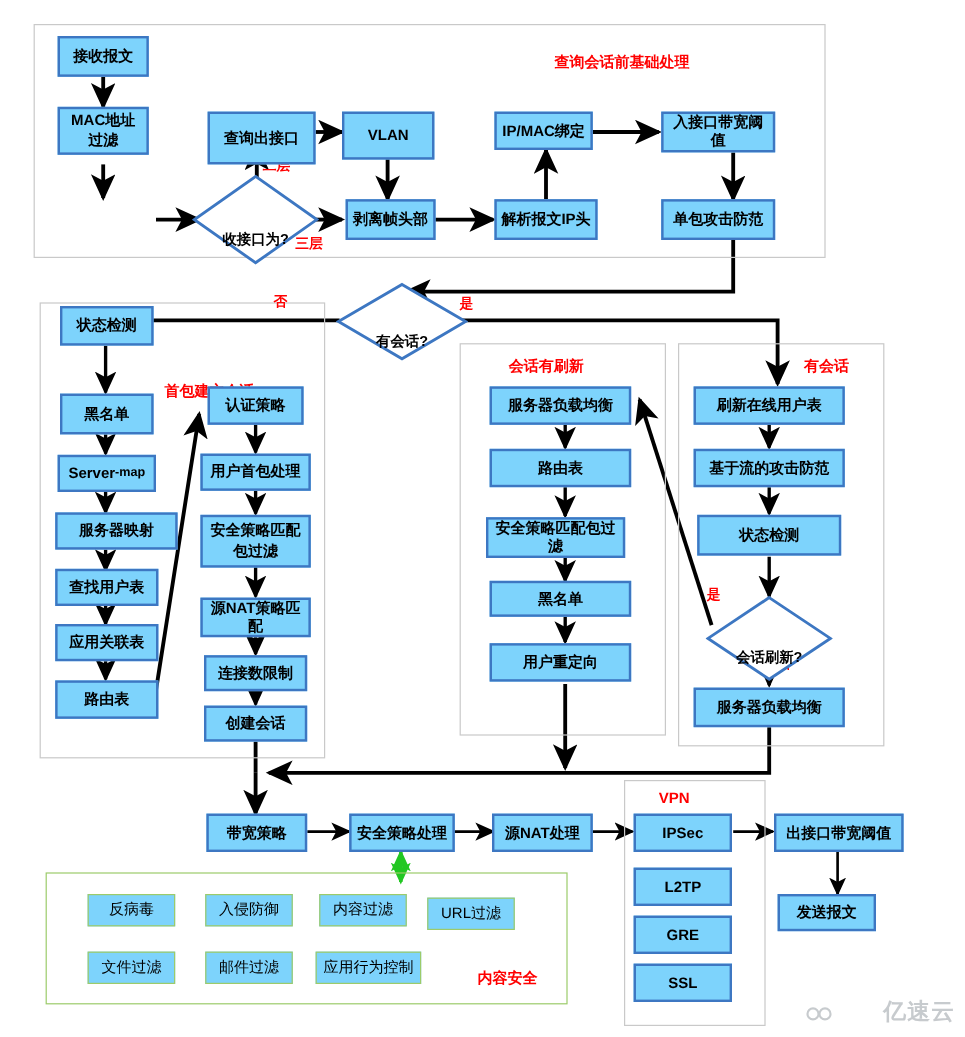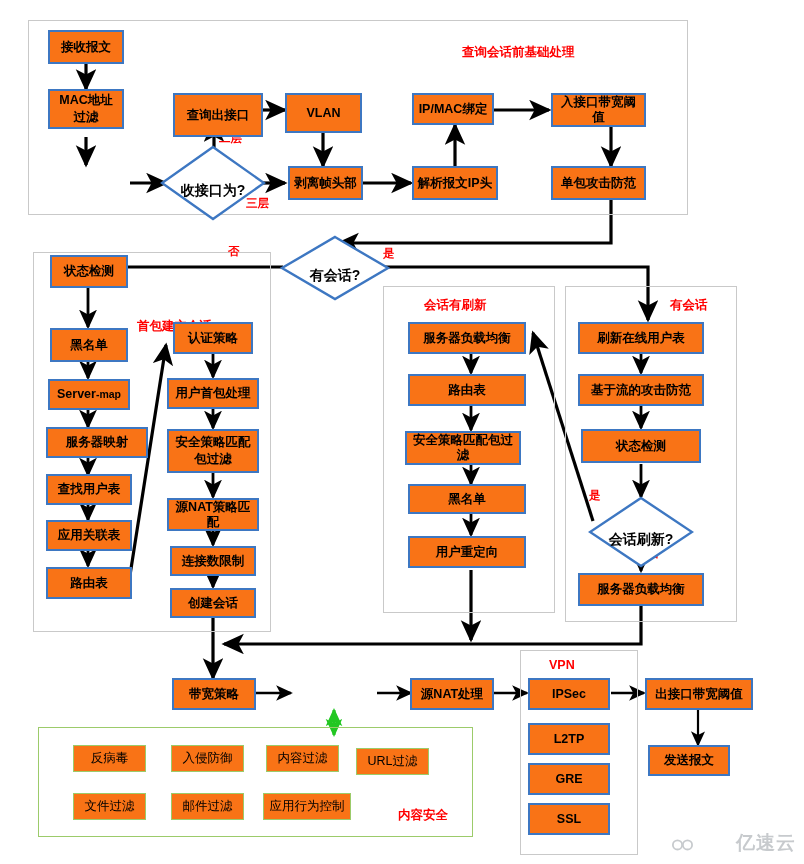--- a/index.html
+++ b/index.html
@@ -38,7 +38,7 @@
     position: absolute;
     box-sizing: border-box;
     border: 2.2px solid #3d77c2;
-    background: #f97316;
+    background: #7dd3fc;
     color: #000000;
     font-size: 12.5px;
     font-weight: 700;

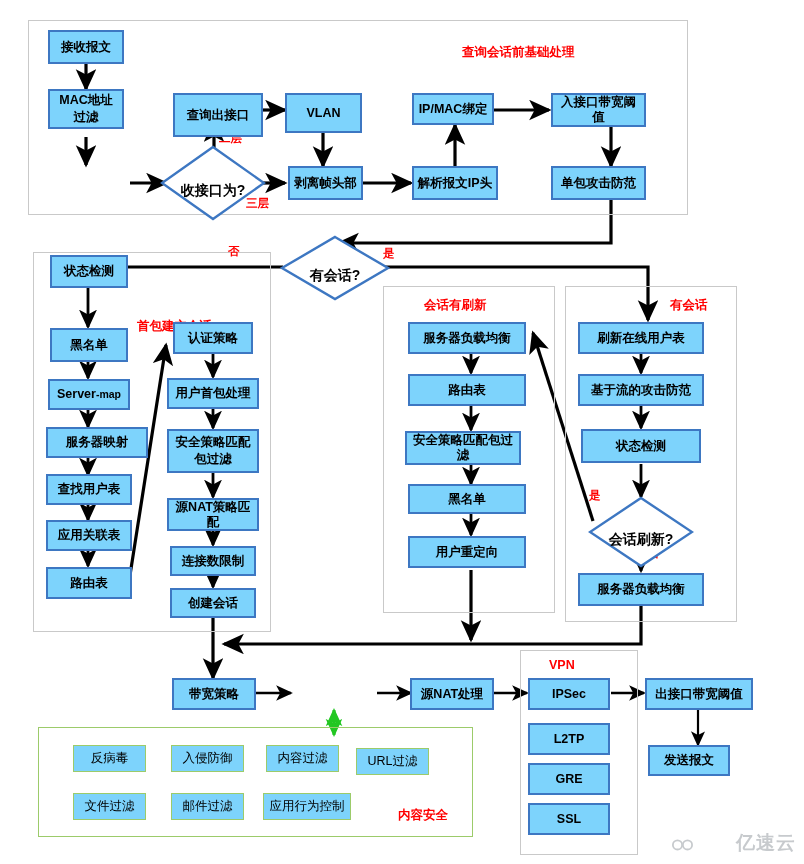--- a/index.html
+++ b/index.html
@@ -71,12 +71,12 @@
   }
   .diamond .dlabel {
     position: absolute;
-    left: 0; top: 8px;
+    left: 0; top: 16px;
     width: 100%; height: 100%;
     display: flex;
     align-items: center;
     justify-content: center;
-    font-size: 14px;
+    font-size: 12px;
     font-weight: 700;
     color: #000;
     text-align: center;

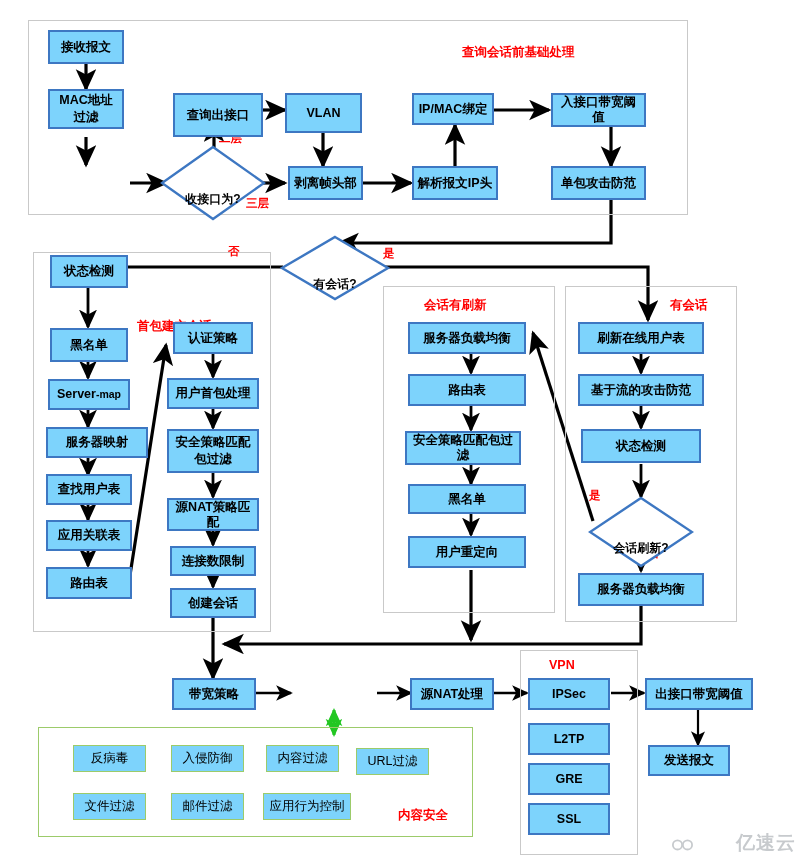--- a/index.html
+++ b/index.html
@@ -316,6 +316,7 @@
   <div class="node" style="left:578px; top:573px; width:126px; height:33px;">服务器负载均衡</div>
 
   <div class="node" style="left:172px; top:678px; width:84px; height:32px;">带宽策略</div>
+  <div class="node" style="left:291px; top:678px; width:88px; height:32px;">安全策略处理</div>
   <div class="node" style="left:410px; top:678px; width:84px; height:32px;">源NAT处理</div>
   <div class="node" style="left:645px; top:678px; width:108px; height:32px;">出接口带宽阈值</div>
   <div class="node" style="left:648px; top:745px; width:82px; height:31px;">发送报文</div>

